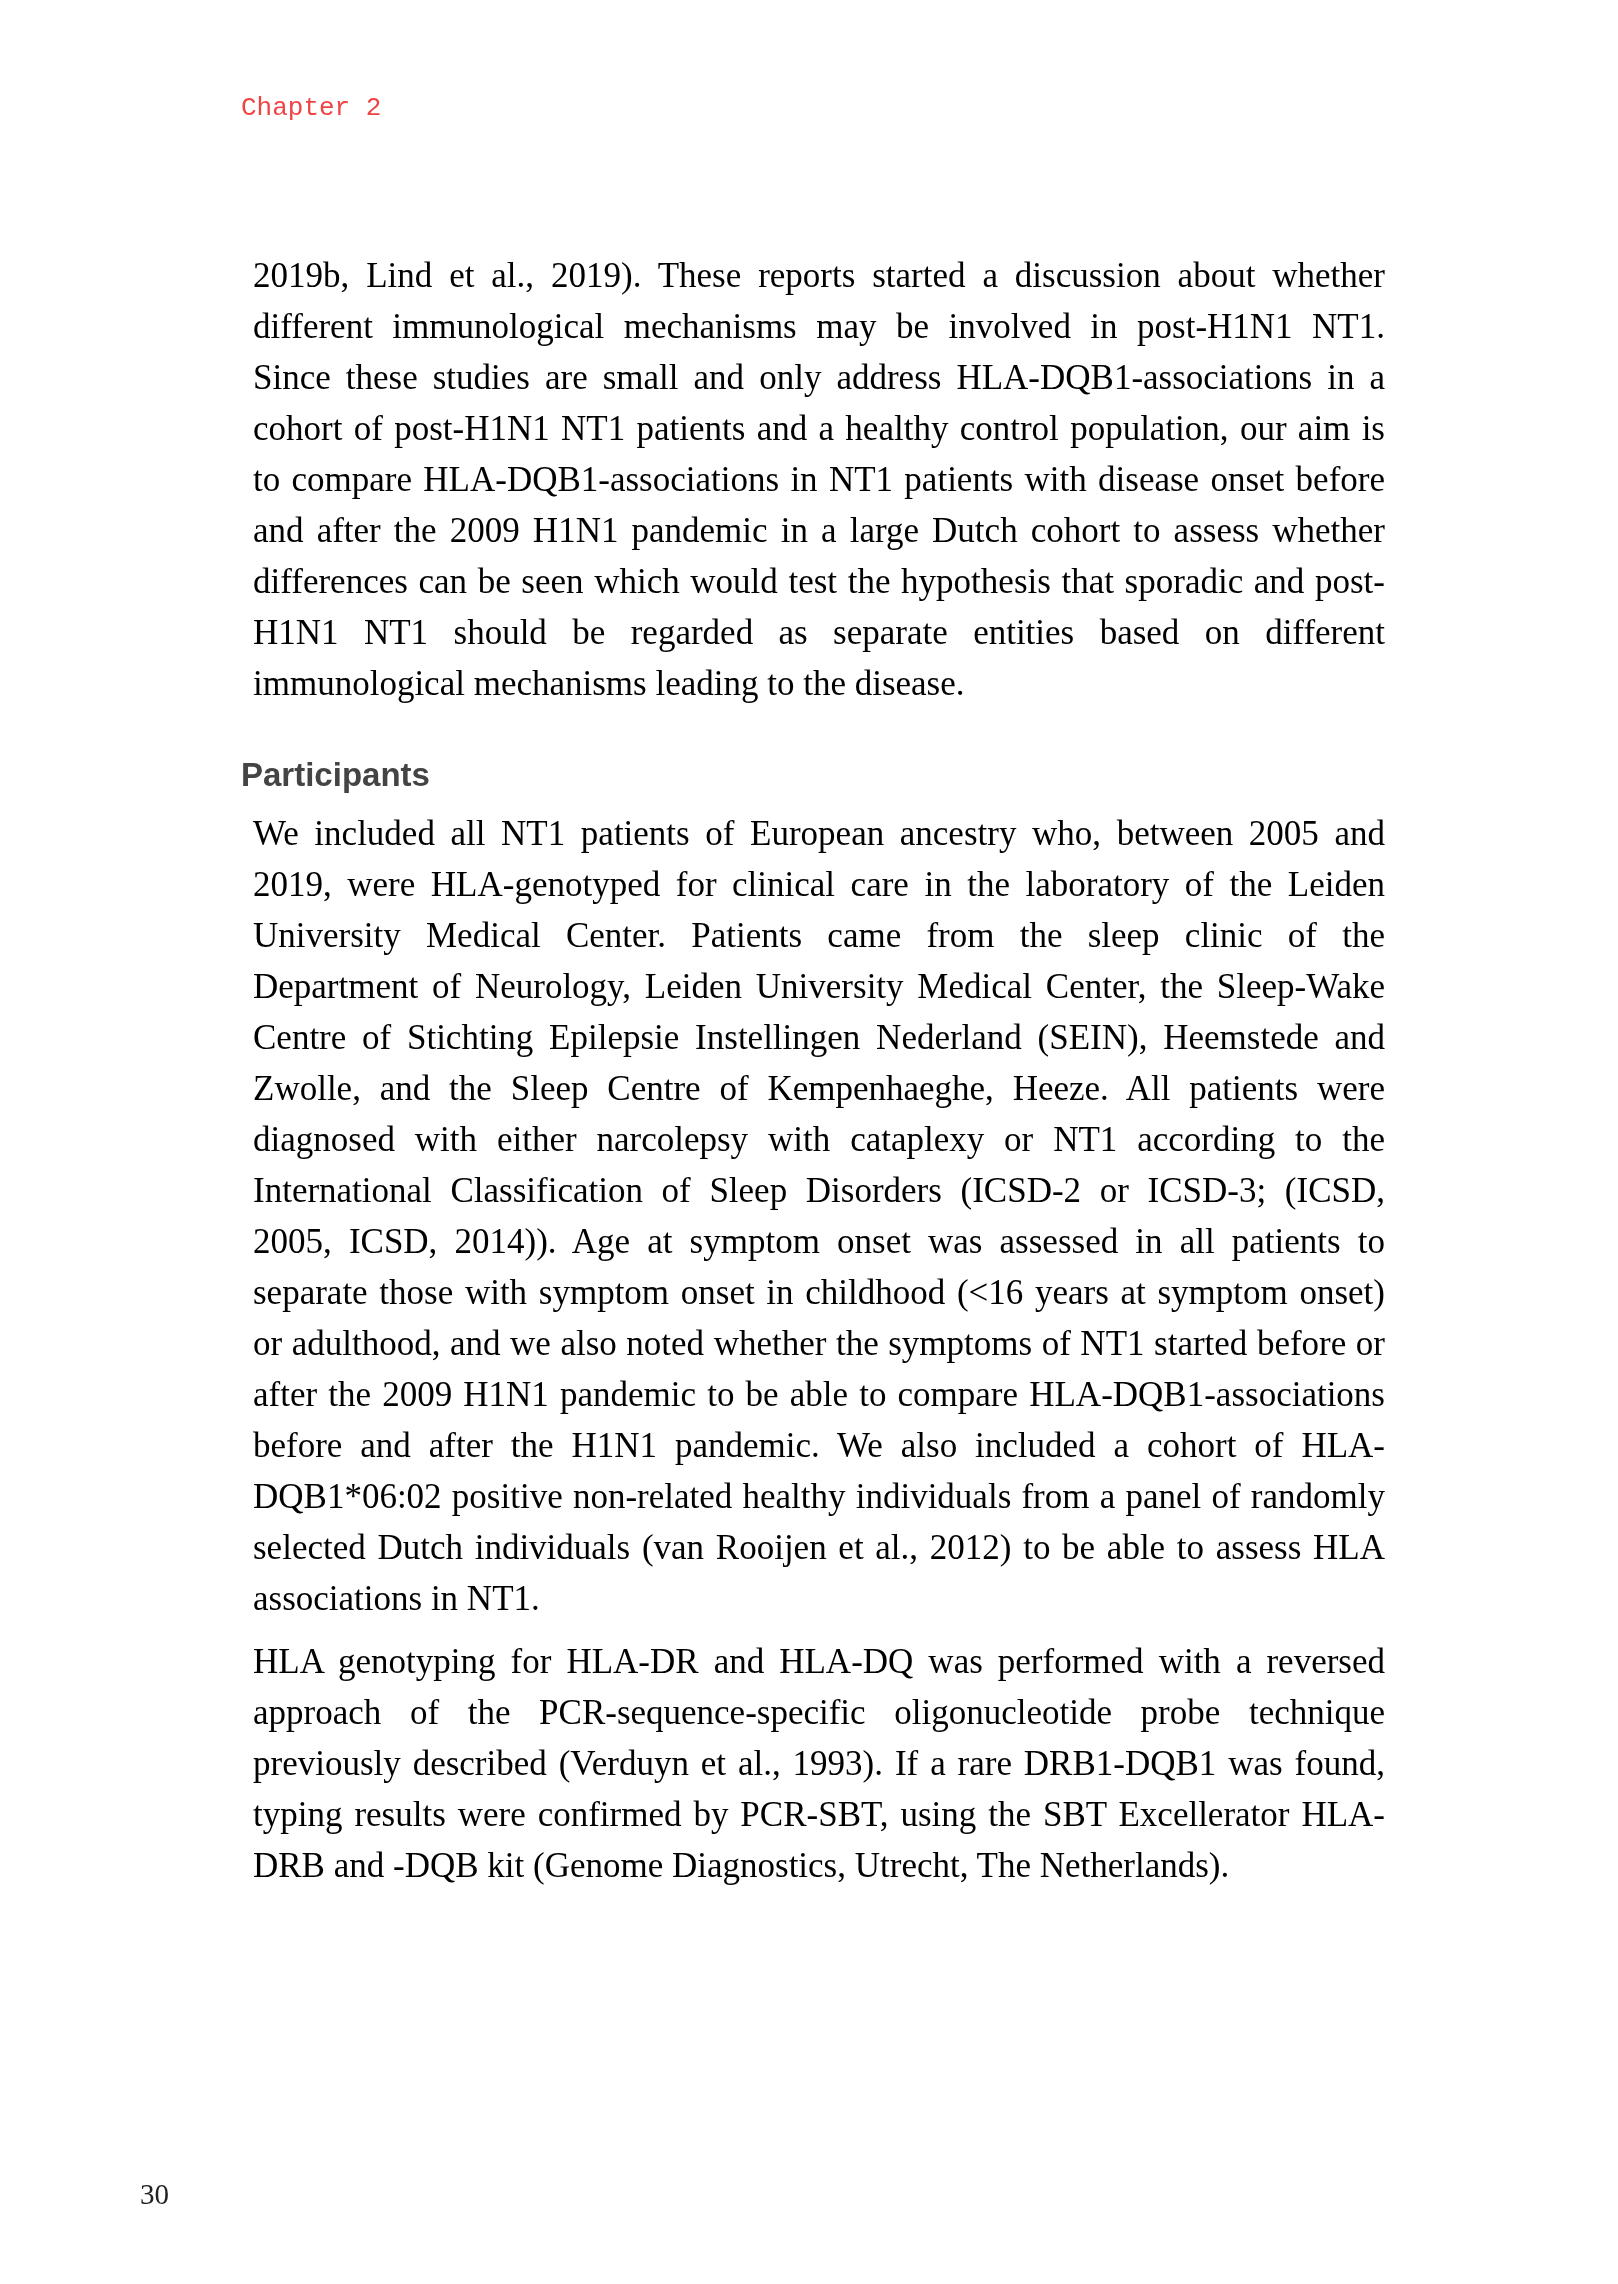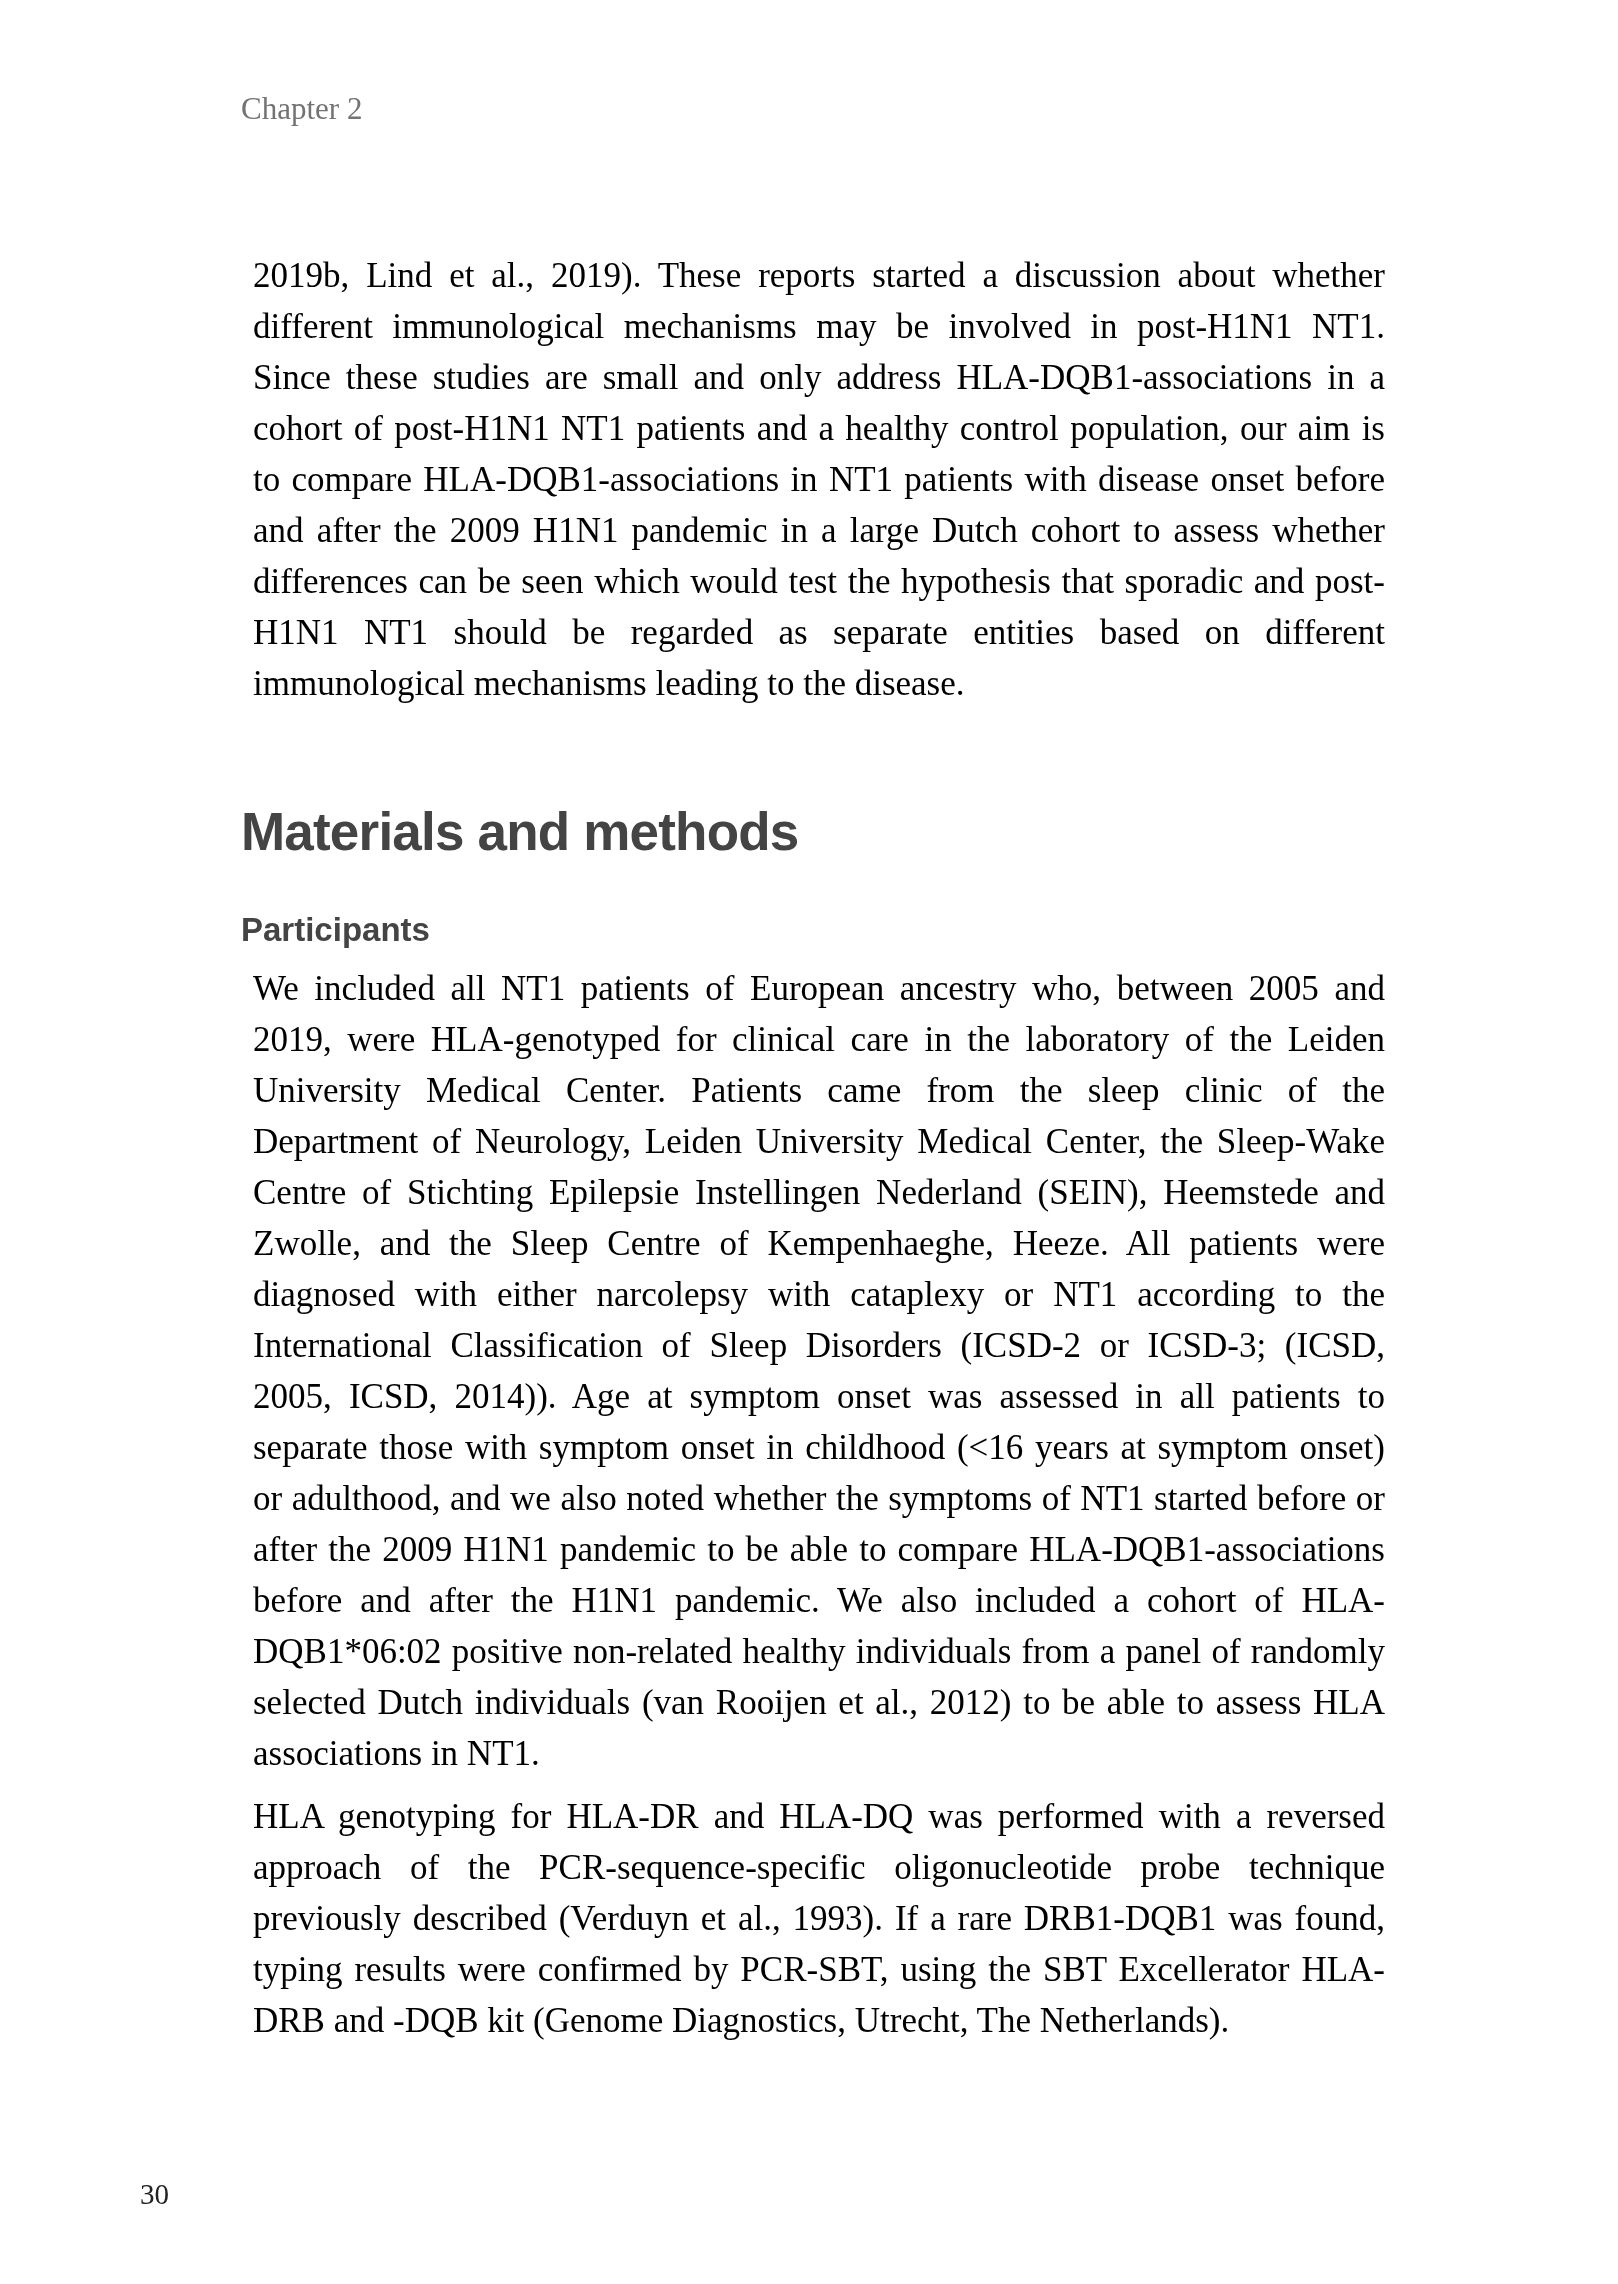--- a/index.html
+++ b/index.html
@@ -19,9 +19,10 @@
     position: absolute;
     left: 241px;
     top: 90px;
-    font-size: 31px;
+    font-size: 26px;
     line-height: 37px;
-    color: #737373;
+    color: #ef4444;
+    font-family: Liberation Mono, monospace;
   }
   .content {
     position: absolute;

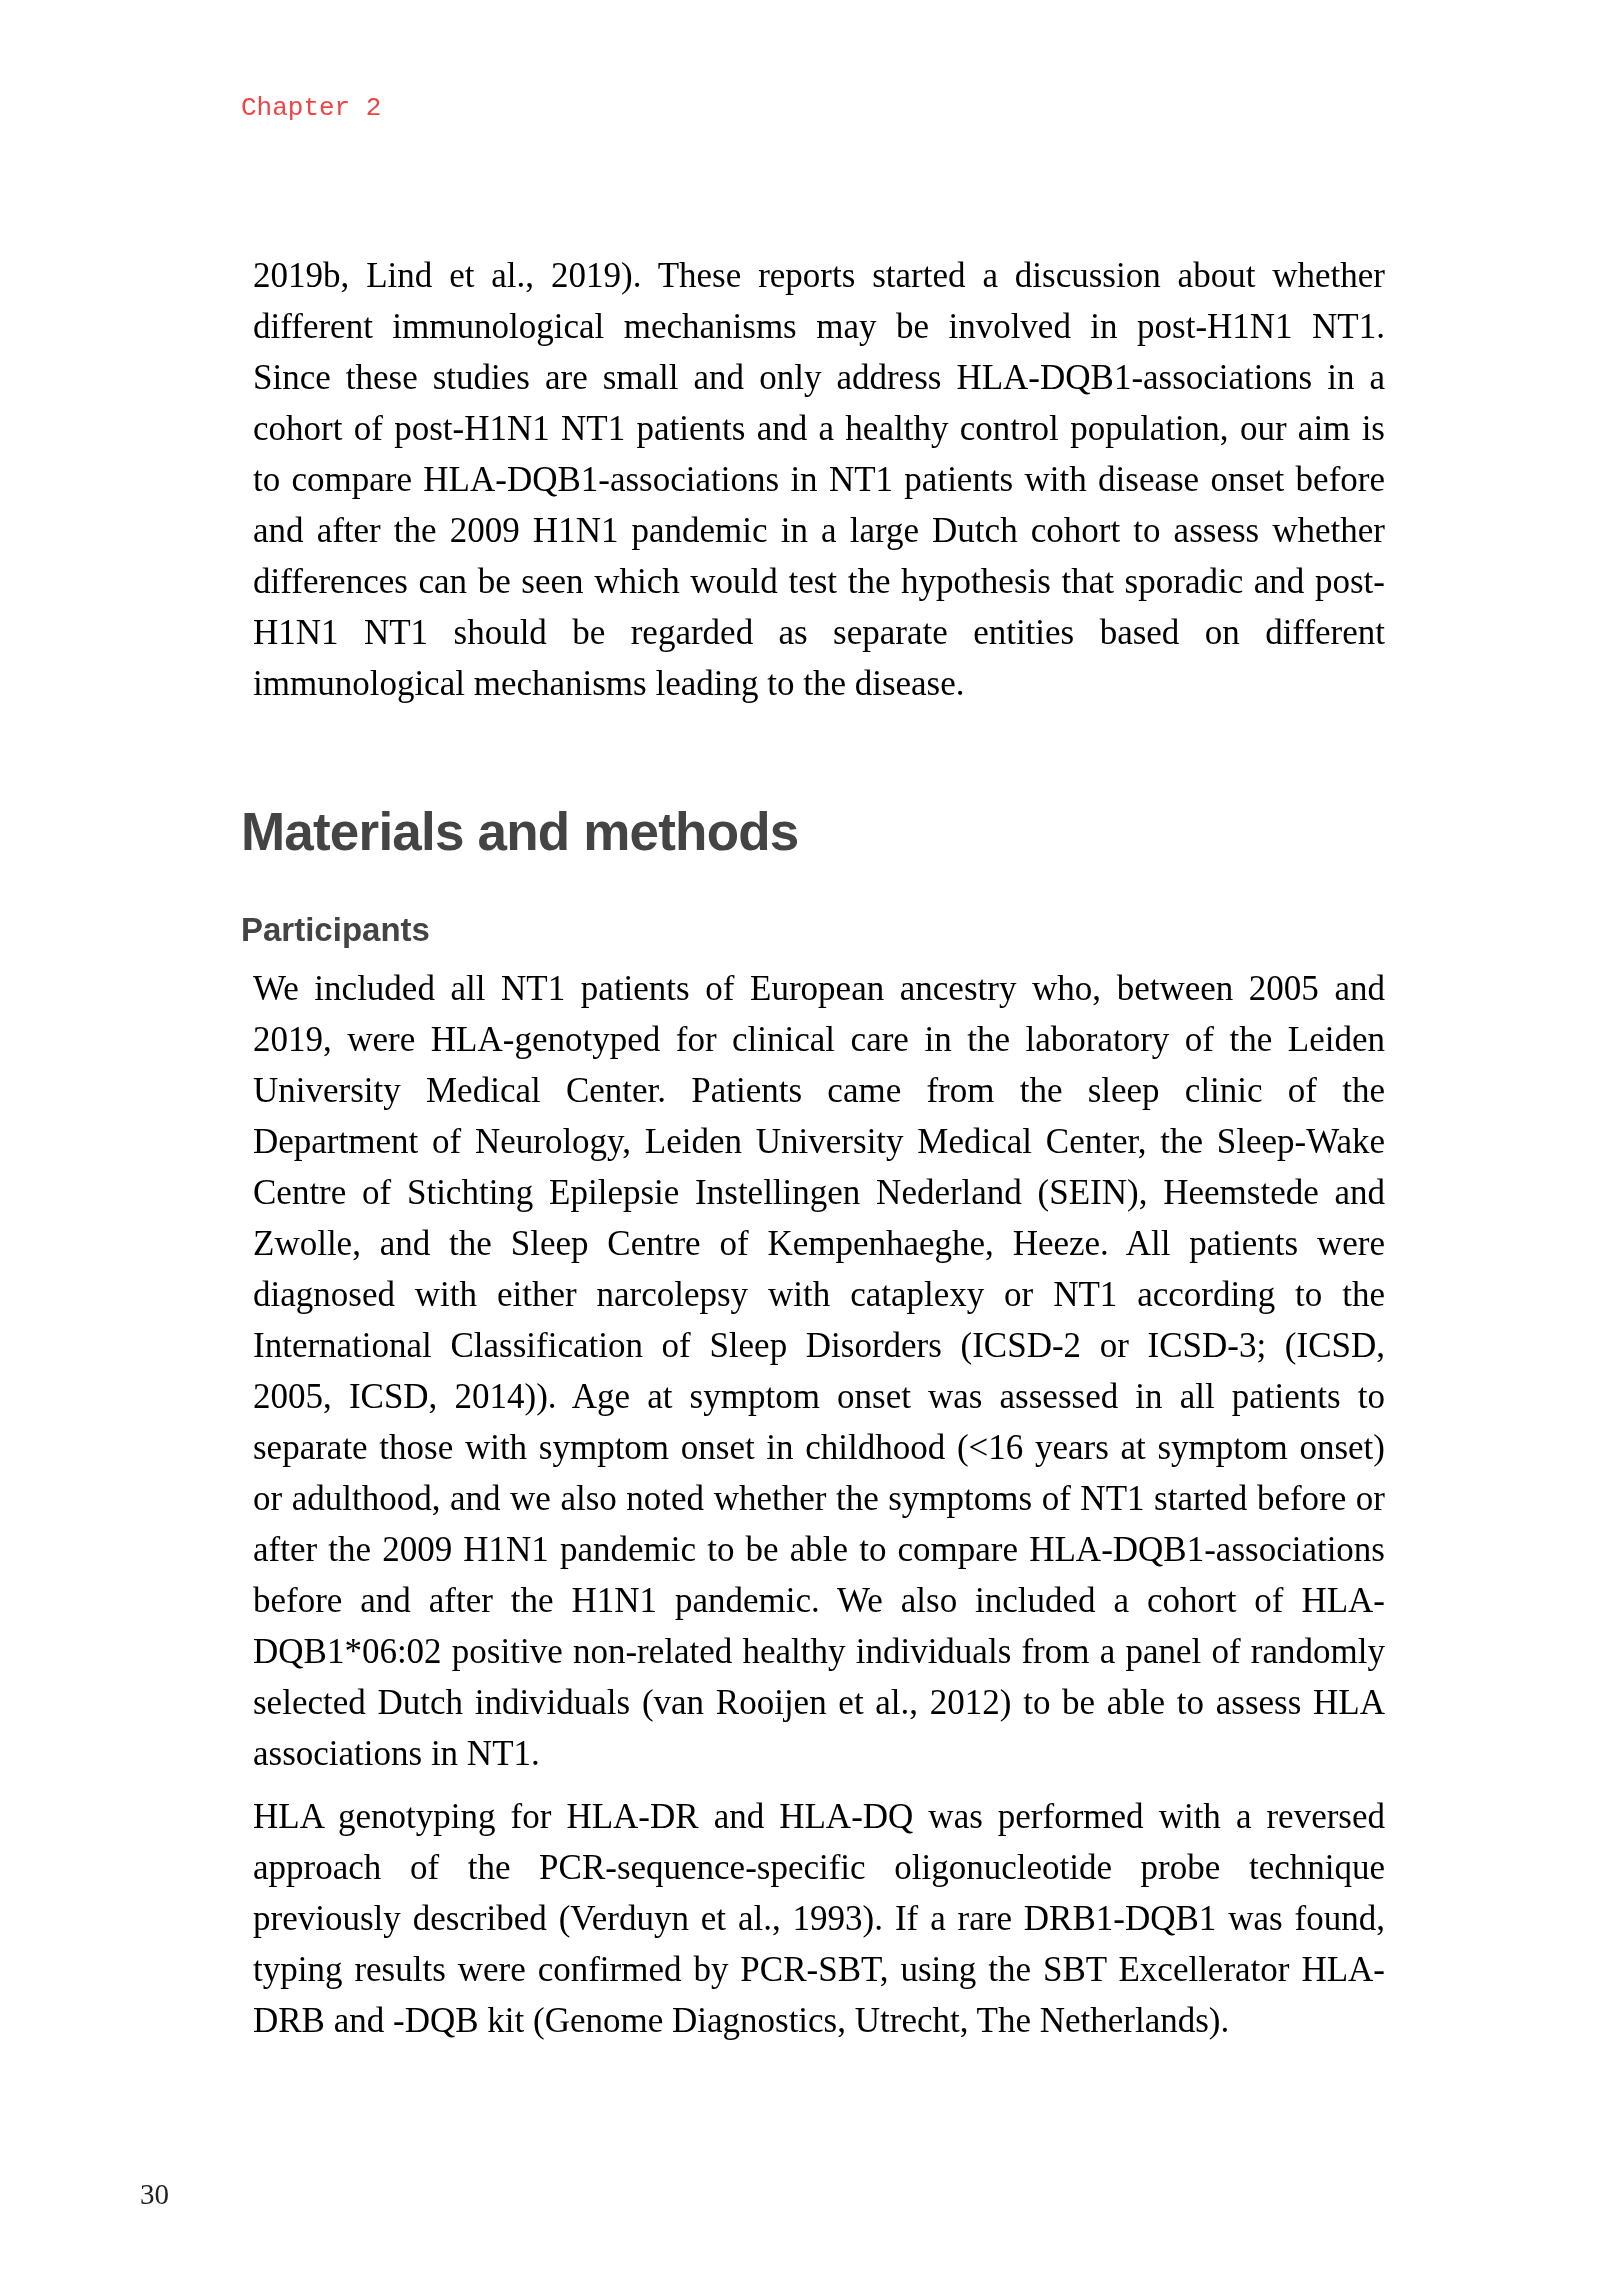--- a/index.html
+++ b/index.html
@@ -75,7 +75,6 @@
 <div class="content">
   <p class="para">2019b, Lind et al., 2019). These reports started a discussion about whether different immunological mechanisms may be involved in post-H1N1 NT1. Since these studies are small and only address HLA-DQB1-associations in a cohort of post-H1N1 NT1 patients and a healthy control population, our aim is to compare HLA-DQB1-associations in NT1 patients with disease onset before and after the 2009 H1N1 pandemic in a large Dutch cohort to assess whether differences can be seen which would test the hypothesis that sporadic and post-H1N1 NT1 should be regarded as separate entities based on different immunological mechanisms leading to the disease.</p>
 
-  <h1 class="section-heading">Materials and methods</h1>
 
   <h2 class="sub-heading">Participants</h2>
   <p class="para">We included all NT1 patients of European ancestry who, between 2005 and 2019, were HLA-genotyped for clinical care in the laboratory of the Leiden University Medical Center. Patients came from the sleep clinic of the Department of Neurology, Leiden University Medical Center, the Sleep-Wake Centre of Stichting Epilepsie Instellingen Nederland (SEIN), Heemstede and Zwolle, and the Sleep Centre of Kempenhaeghe, Heeze. All patients were diagnosed with either narcolepsy with cataplexy or NT1 according to the International Classification of Sleep Disorders (ICSD-2 or ICSD-3; (ICSD, 2005, ICSD, 2014)). Age at symptom onset was assessed in all patients to separate those with symptom onset in childhood (&lt;16 years at symptom onset) or adulthood, and we also noted whether the symptoms of NT1 started before or after the 2009 H1N1 pandemic to be able to compare HLA-DQB1-associations before and after the H1N1 pandemic. We also included a cohort of HLA-DQB1*06:02 positive non-related healthy individuals from a panel of randomly selected Dutch individuals (van Rooijen et al., 2012) to be able to assess HLA associations in NT1.</p>

